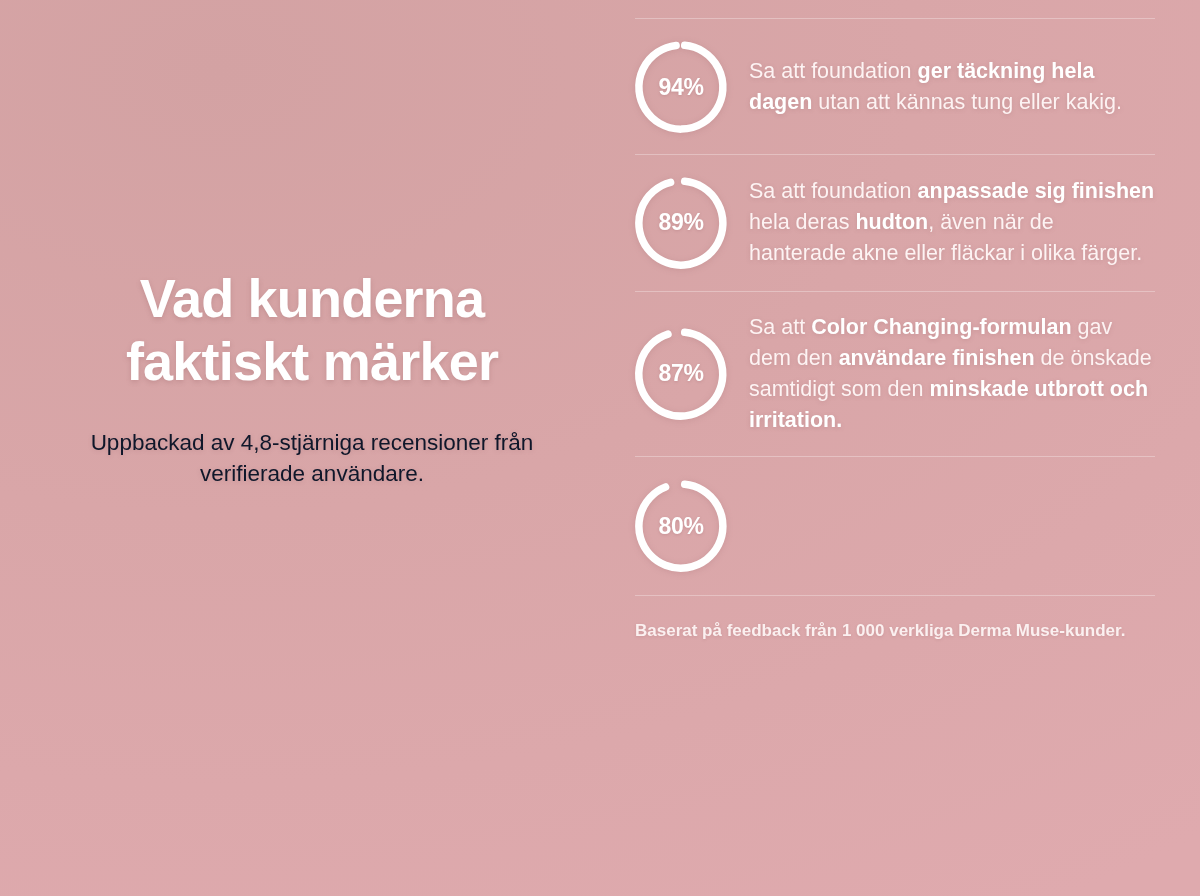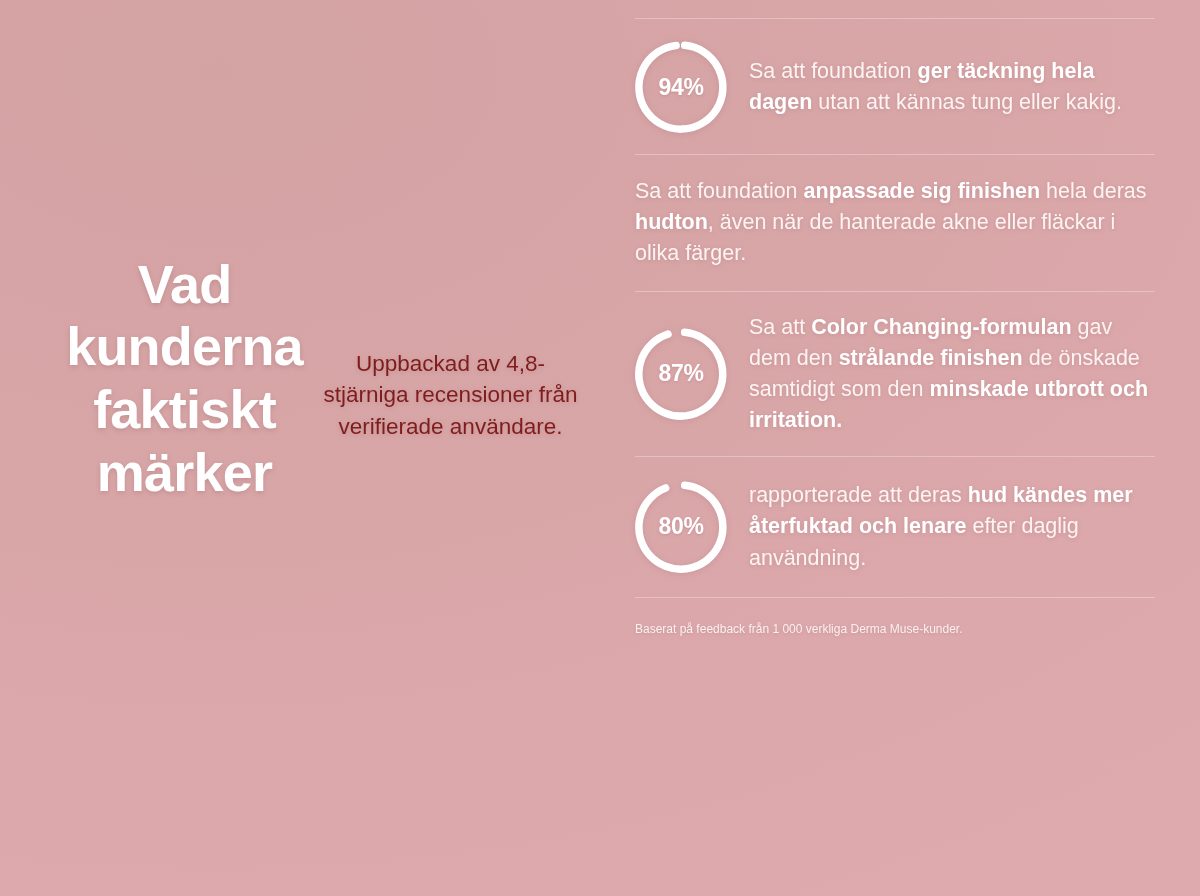--- a/index.html
+++ b/index.html
@@ -183,6 +183,12 @@
     <div class="divider"></div>
 
     <div class="stat-row r2">
+      <div class="donut">
+        <svg viewBox="0 0 92 92" aria-hidden="true">
+          <path class="arc" d="M 49.7 4.3 A 42 42 0 1 1 35.6 5.4"></path>
+        </svg>
+        <span class="donut-value">89%</span>
+      </div>
       <p class="stat-text">
         <span>Sa att foundation </span><b>anpassade sig finishen</b><span> hela deras </span><b>hudton</b><span>, även när de hanterade akne eller fläckar i olika färger.</span>
       </p>

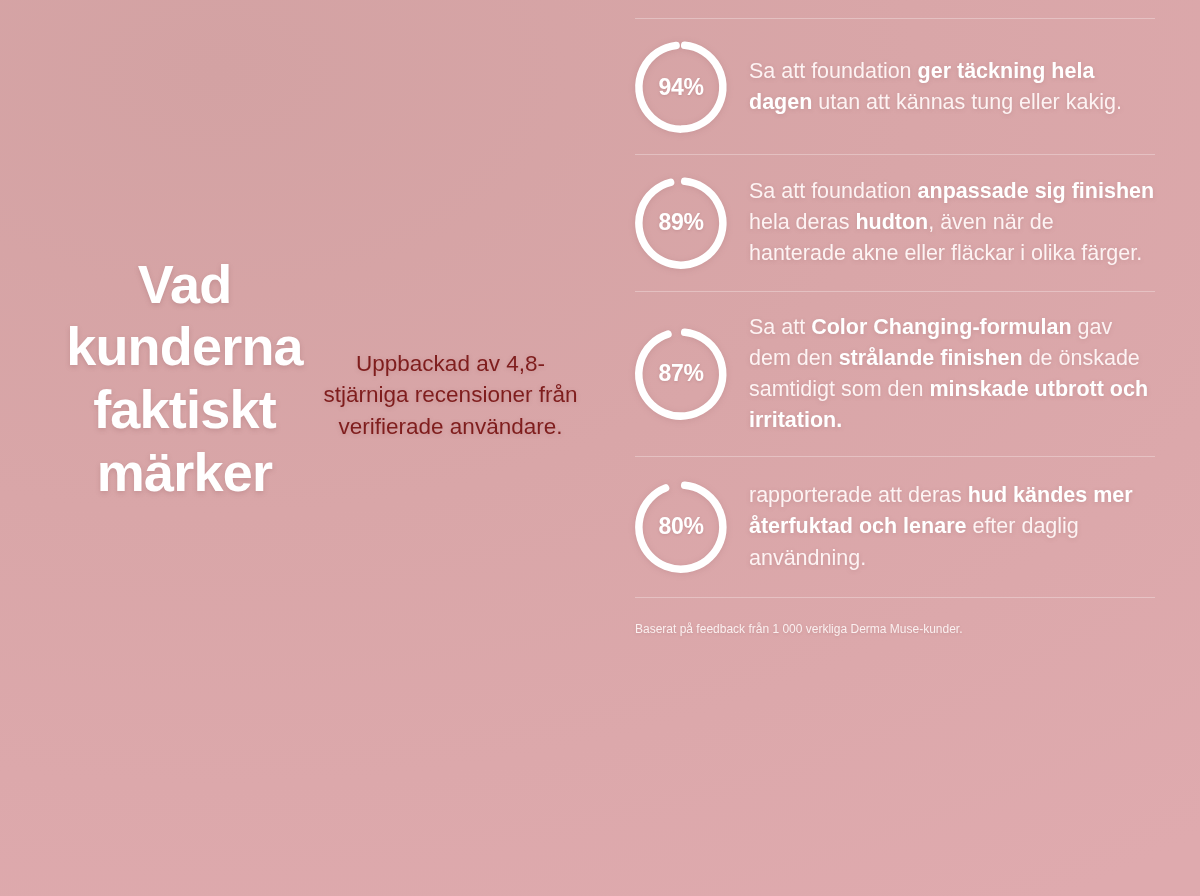--- a/index.html
+++ b/index.html
@@ -32,7 +32,7 @@
     width: 612px;
     height: 756px;
     display: flex;
-    flex-direction: row;
+    flex-direction: column;
     align-items: center;
     justify-content: center;
     padding: 0 34px 0 46px;

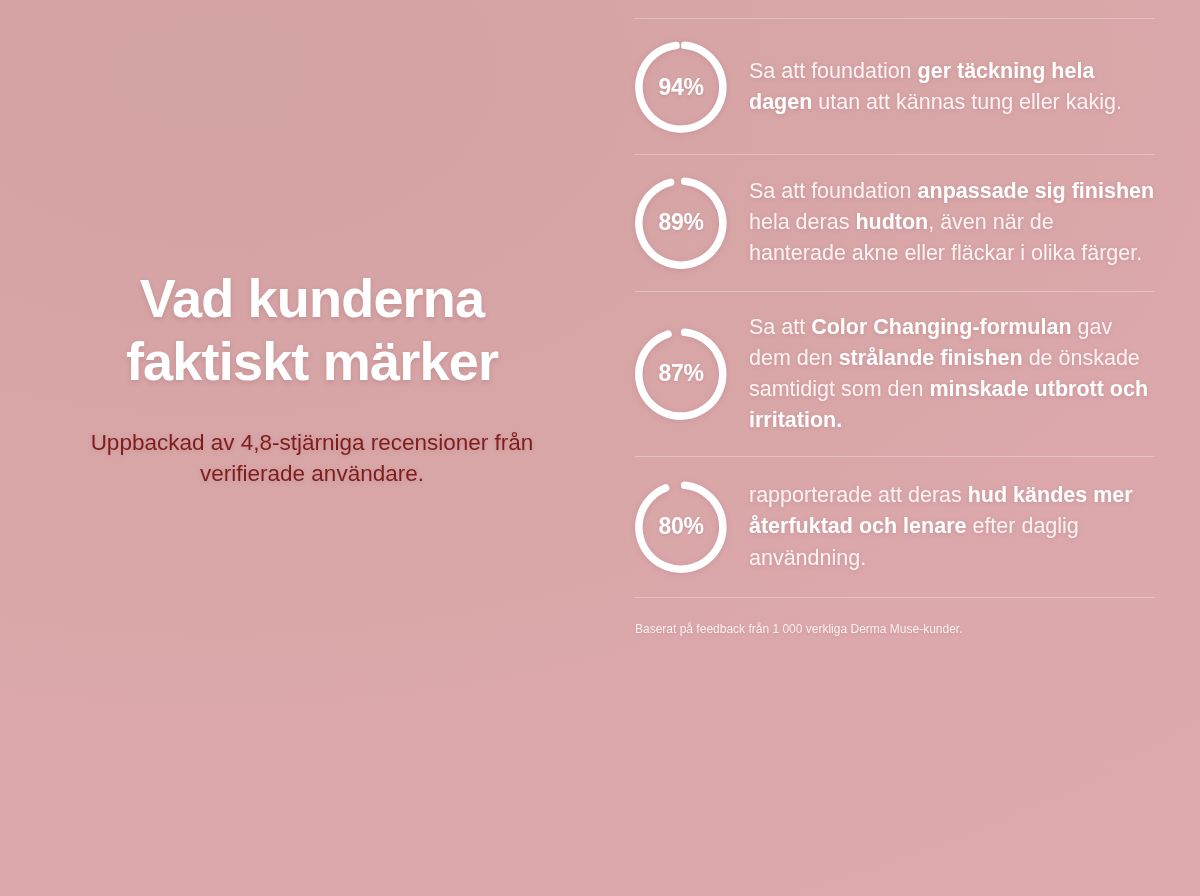--- a/index.html
+++ b/index.html
@@ -204,7 +204,7 @@
         <span class="donut-value">87%</span>
       </div>
       <p class="stat-text">
-        <span>Sa att </span><b>Color Changing-formulan</b><span> gav dem den </span><b>strålande finishen</b><span> de önskade samtidigt som den </span><b>minskade utbrott och irritation.</b>
+        <span>Sa att </span><b>Color Changing-formulan</b><span> gav dem den </span><b>användare finishen</b><span> de önskade samtidigt som den </span><b>minskade utbrott och irritation.</b>
       </p>
     </div>
 

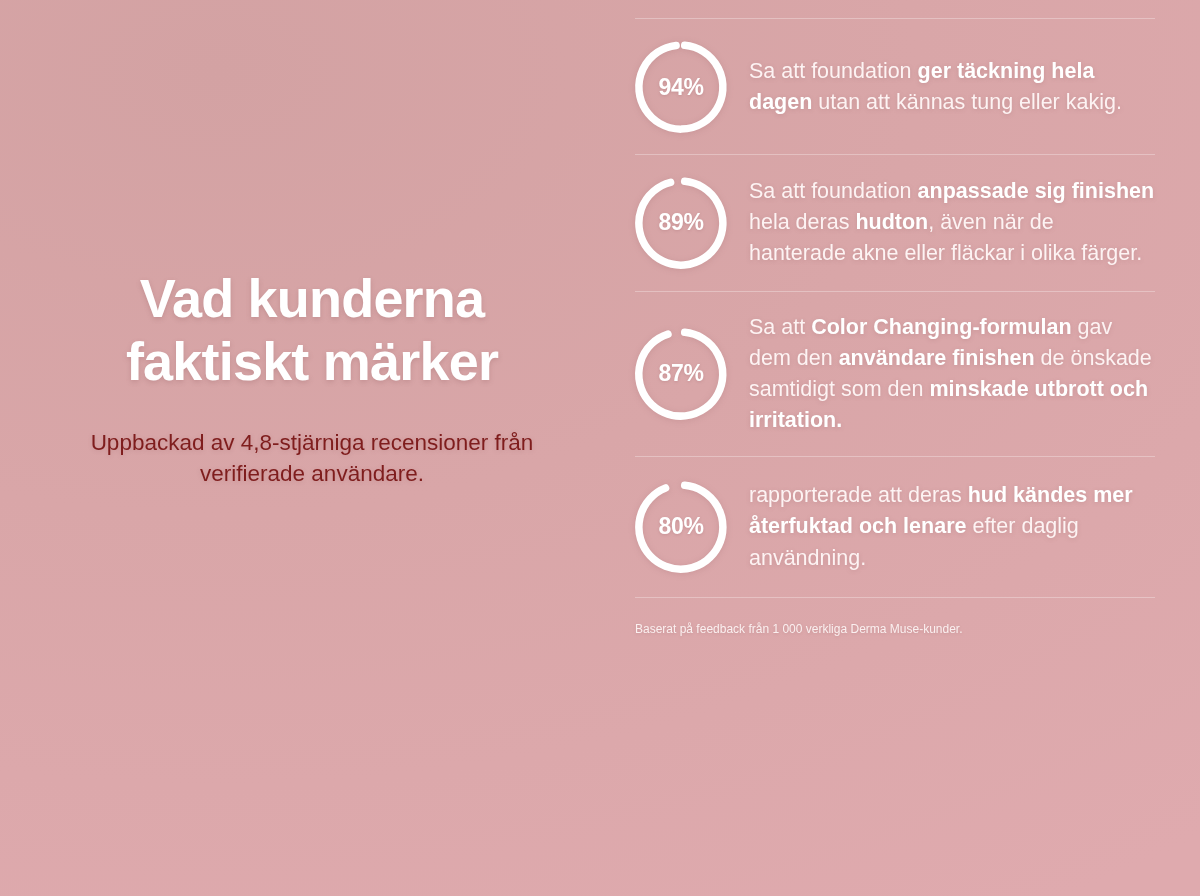--- a/index.html
+++ b/index.html
@@ -55,7 +55,7 @@
     line-height: 1.38;
     font-weight: 400;
     text-align: center;
-    color: #7f1d1d;
+    color: #0f172a;
     text-shadow: 0 1px 4px rgba(150, 95, 100, 0.26);
     max-width: 520px;
   }

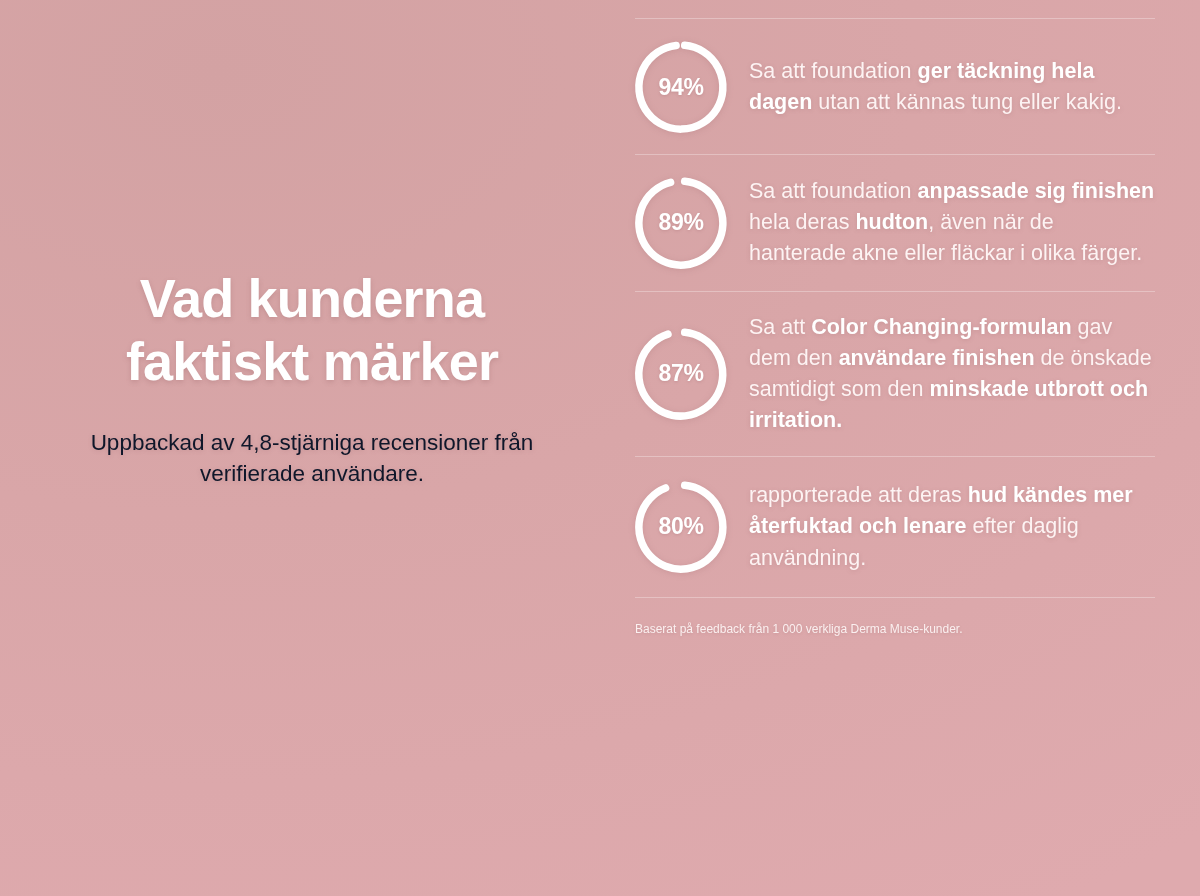--- a/index.html
+++ b/index.html
@@ -217,9 +217,6 @@
         </svg>
         <span class="donut-value">80%</span>
       </div>
-      <p class="stat-text">
-        <span>rapporterade att deras </span><b>hud kändes mer återfuktad och lenare</b><span> efter daglig användning.</span>
-      </p>
     </div>
 
     <div class="divider"></div>

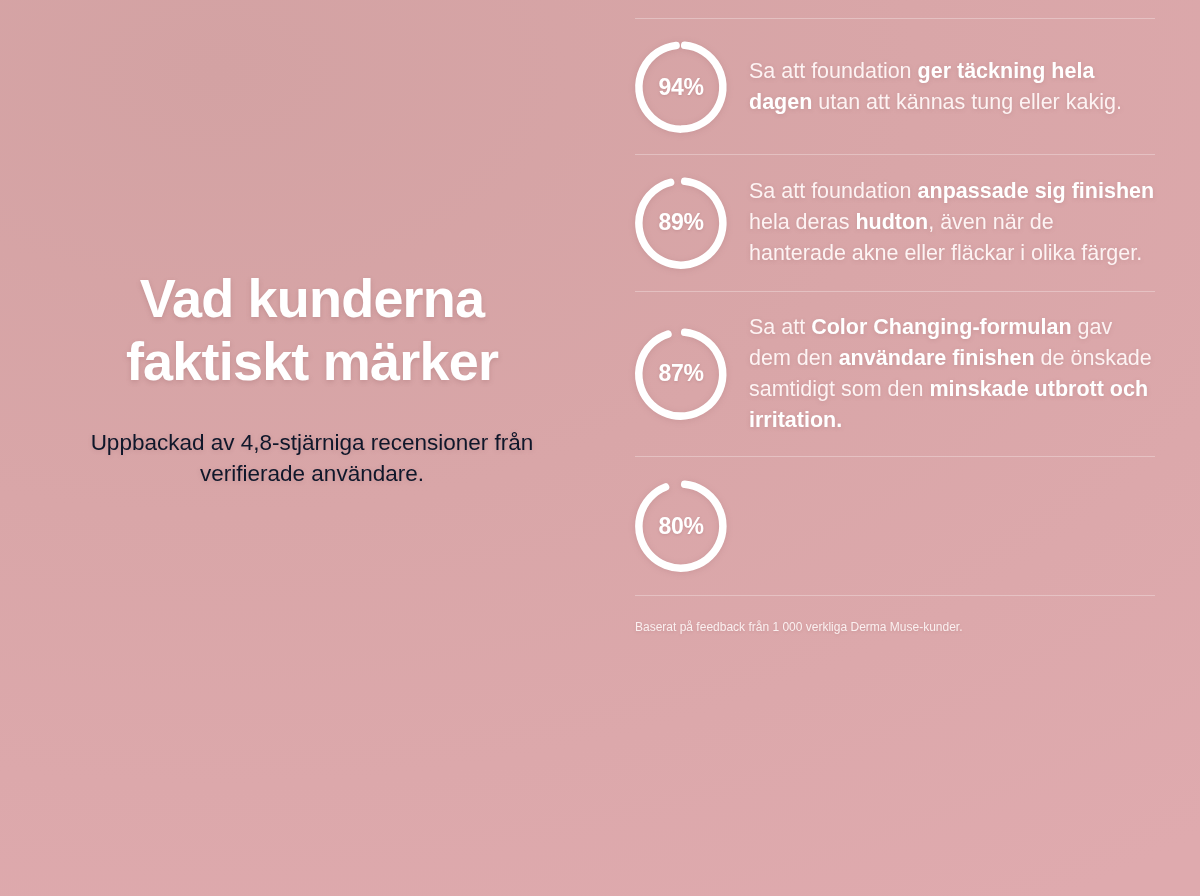--- a/index.html
+++ b/index.html
@@ -147,9 +147,9 @@
   .footnote {
     width: 520px;
     padding-top: 23px;
-    font-size: 12px;
+    font-size: 17px;
     line-height: 1.42;
-    font-weight: 400;
+    font-weight: 700;
     color: #fbf0f0;
     text-shadow: 0 1px 3px rgba(150, 95, 100, 0.22);
   }

